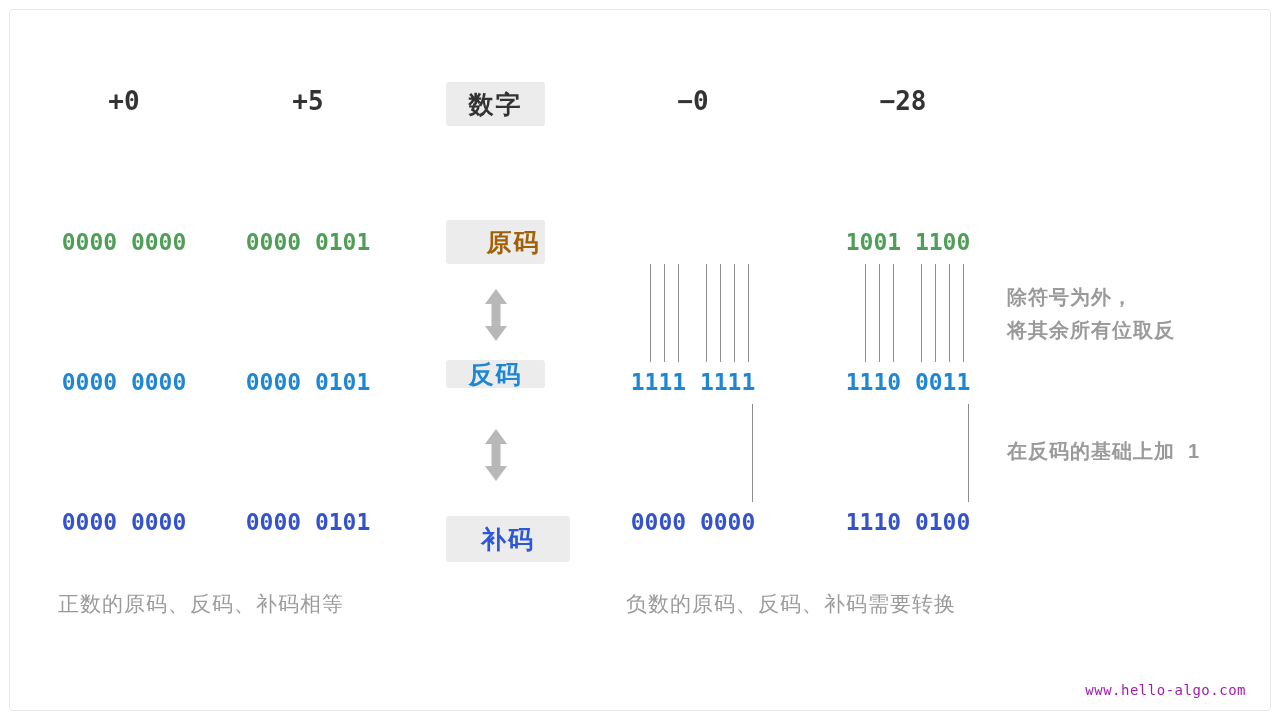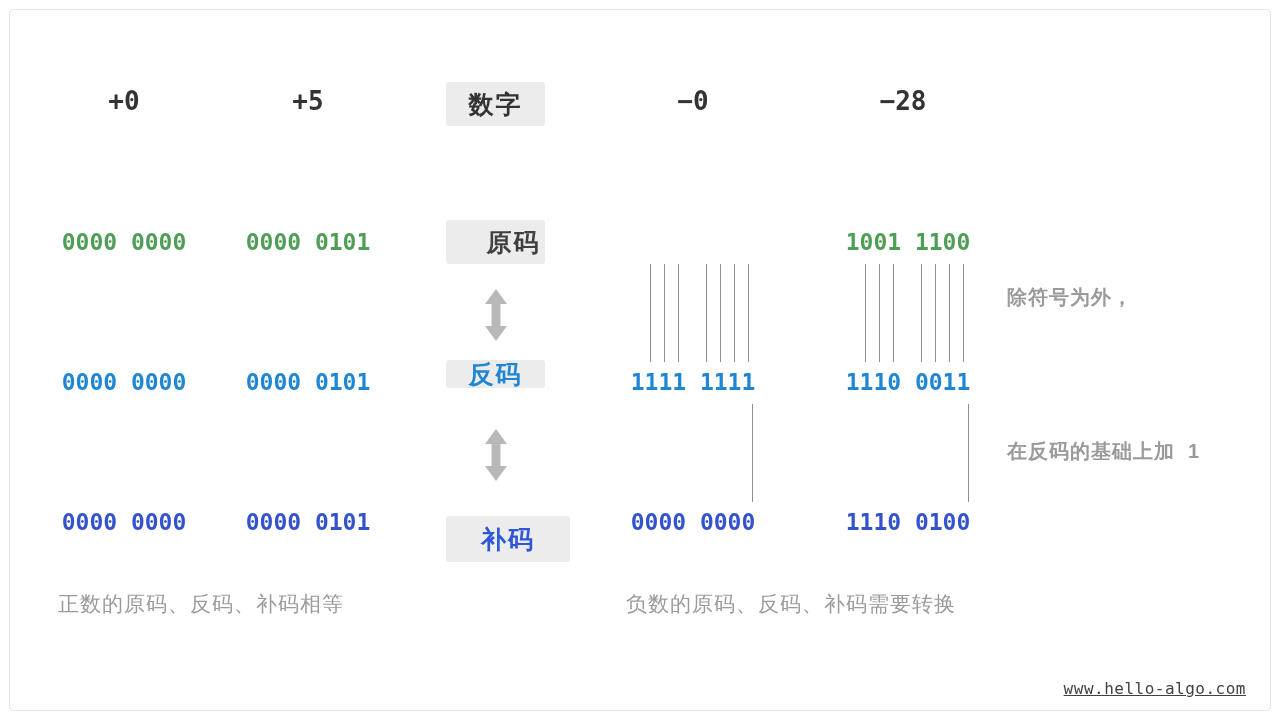--- a/index.html
+++ b/index.html
@@ -65,7 +65,7 @@
     box-sizing: border-box;
   }
   .chip-head  { color: #333333; }
-  .chip-true  { color: #404040; padding-left: 36px; }
+  .chip-true  { color: #a16207; padding-left: 36px; }
   .chip-ones  { color: #1f86d4; }
   .chip-twos  { color: #2d57d6; }
 

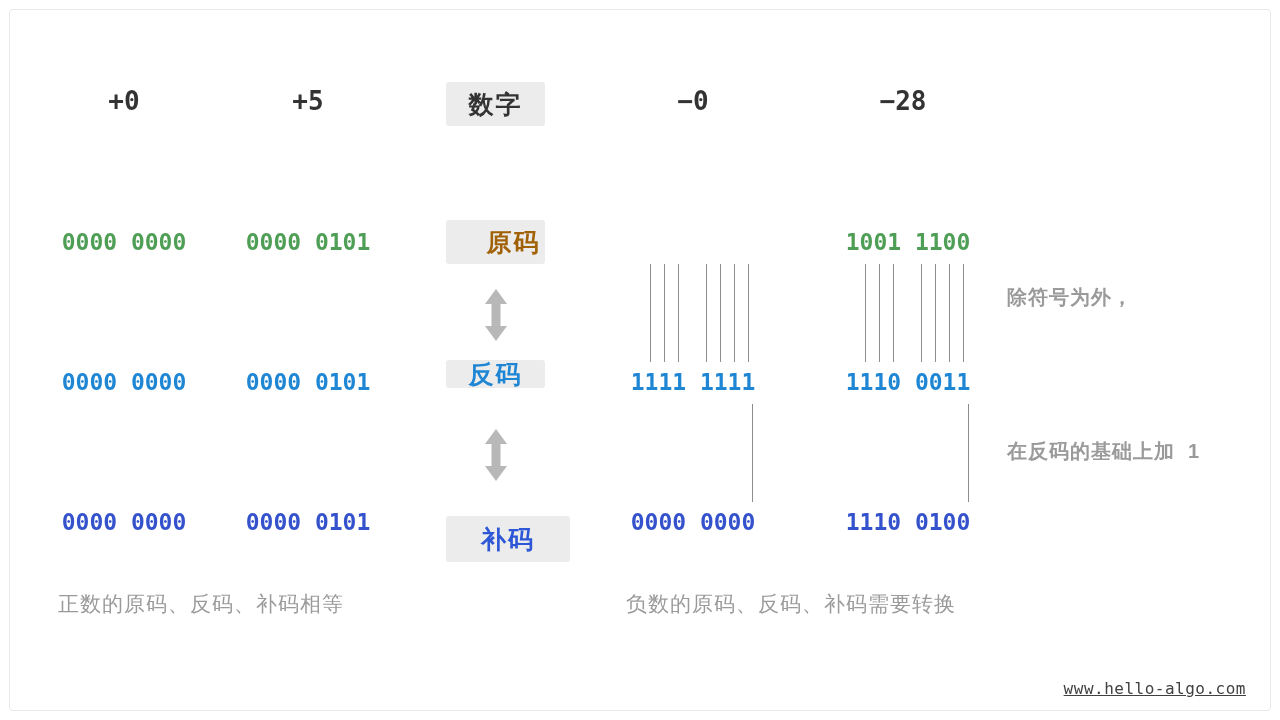--- a/index.html
+++ b/index.html
@@ -173,6 +173,7 @@
   <div class="rule" style="left:963px;  top:264px; height:98px;"></div>
 
   <div class="note" style="left:1007px; top:281px;">除符号为外，</div>
+  <div class="note" style="left:1007px; top:314px;">将其余所有位取反</div>
 
   <div class="cell bits bits-ones" style="left:44px; top:369px; width:160px;">0000 0000</div>
   <div class="cell bits bits-ones" style="left:228px; top:369px; width:160px;">0000 0101</div>

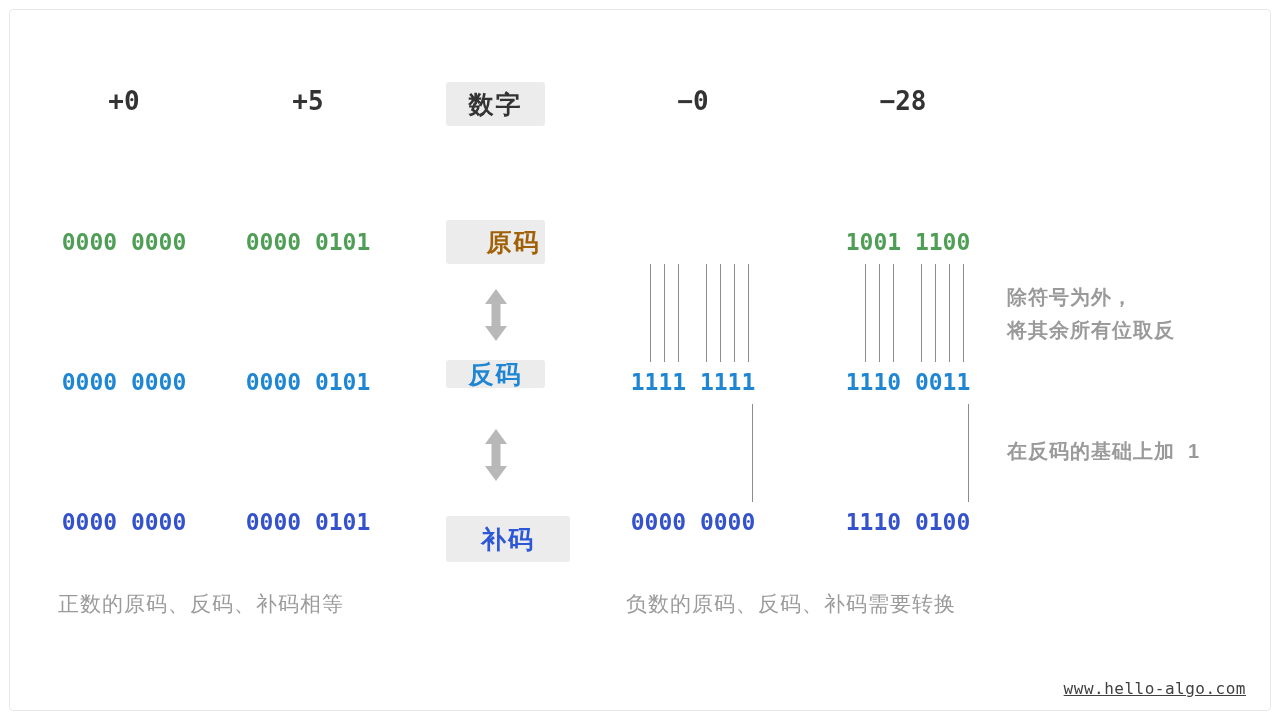--- a/index.html
+++ b/index.html
@@ -121,11 +121,10 @@
     right: 34px;
     bottom: 22px;
     font-family: "DejaVu Sans Mono", monospace;
-    font-size: 16px;
-    color: #404040;
+    font-size: 14px;
+    color: #a21caf;
     letter-spacing: 0.5px;
     white-space: pre;
-    text-decoration: underline;
   }
 </style>
 </head>

